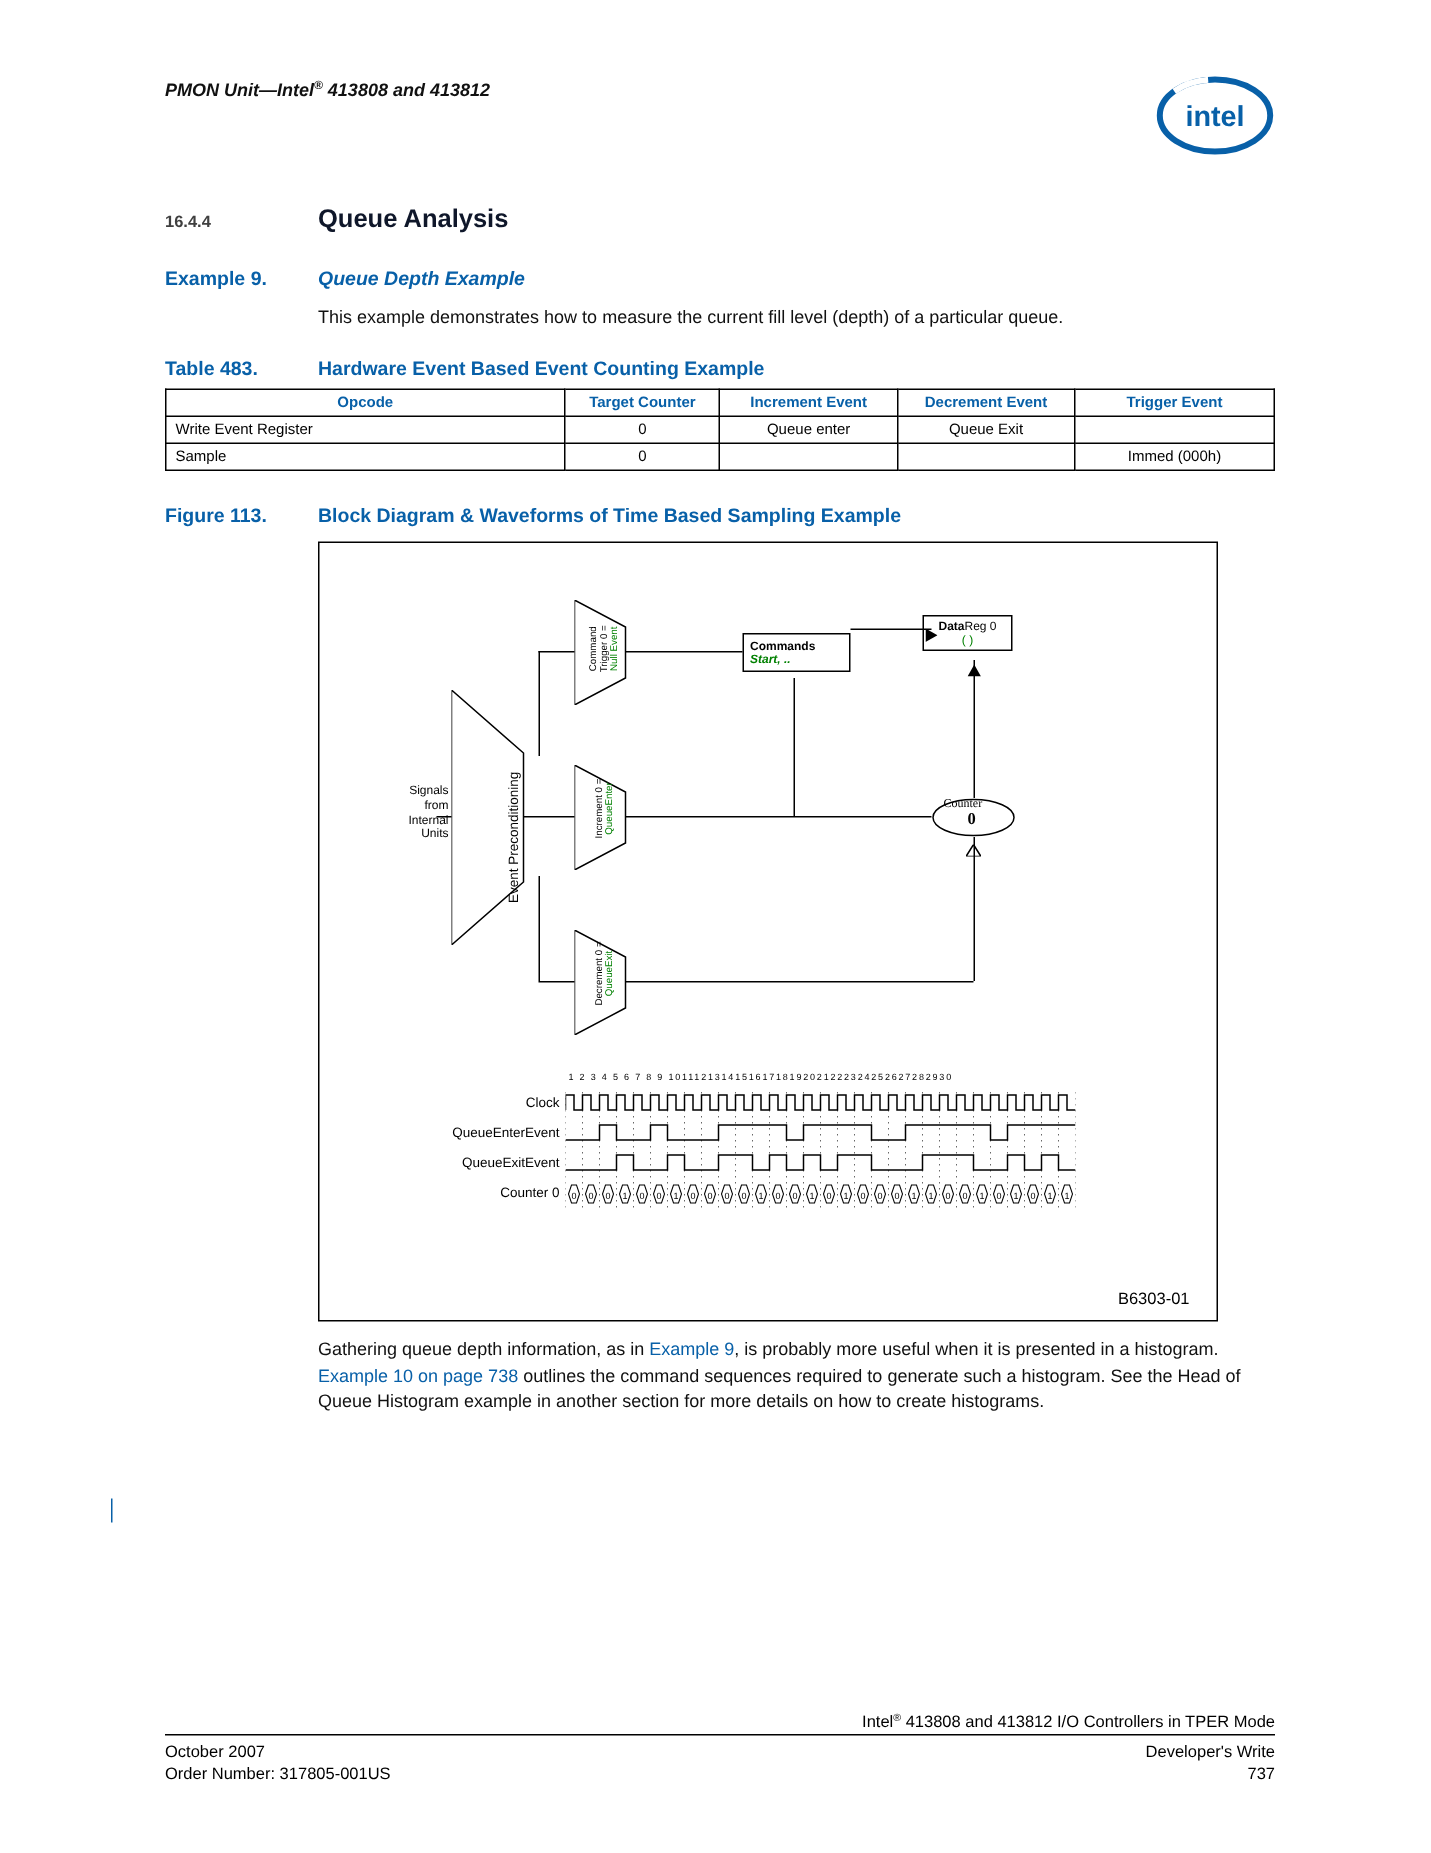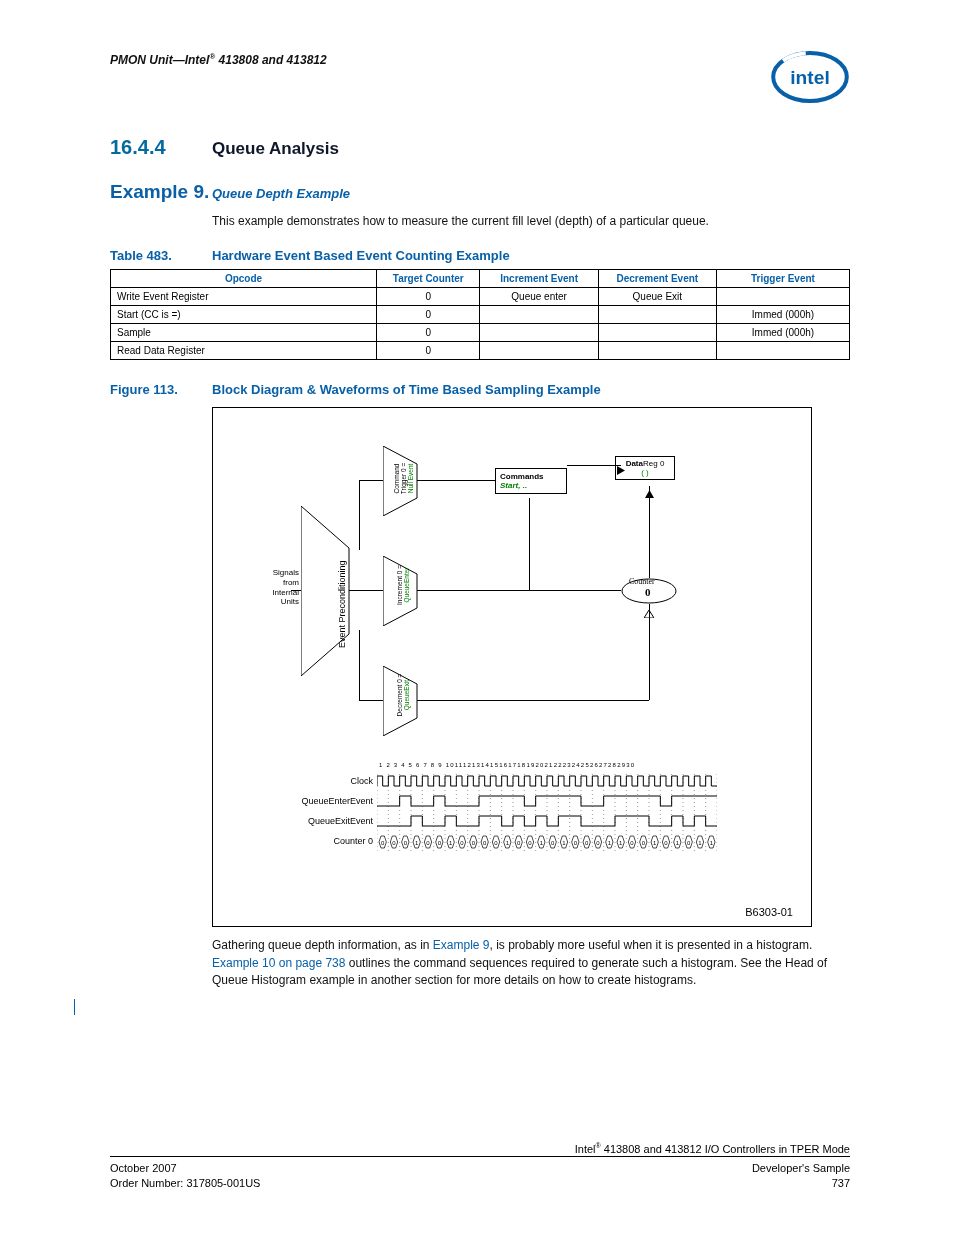--- a/index.html
+++ b/index.html
@@ -20,7 +20,7 @@
 .logo { width:80px; height:58px; }
 .logo svg { width:100%; height:100%; }
 .sec-row { display:flex; align-items:baseline; margin-top:20px;}
-.sec-num { color:#0369a1; font-weight:bold; font-size:20px; width:102px;}
+.sec-num { color:#404040; font-weight:bold; font-size:11px; width:102px;}
 .sec-title { color:#0f172a; font-weight:bold; font-size:17px;}
 .ex-row { display:flex; align-items:baseline; margin-top:22px;}
 .ex-num { color:#0860a8; font-weight:bold; font-size:19px; width:102px;}

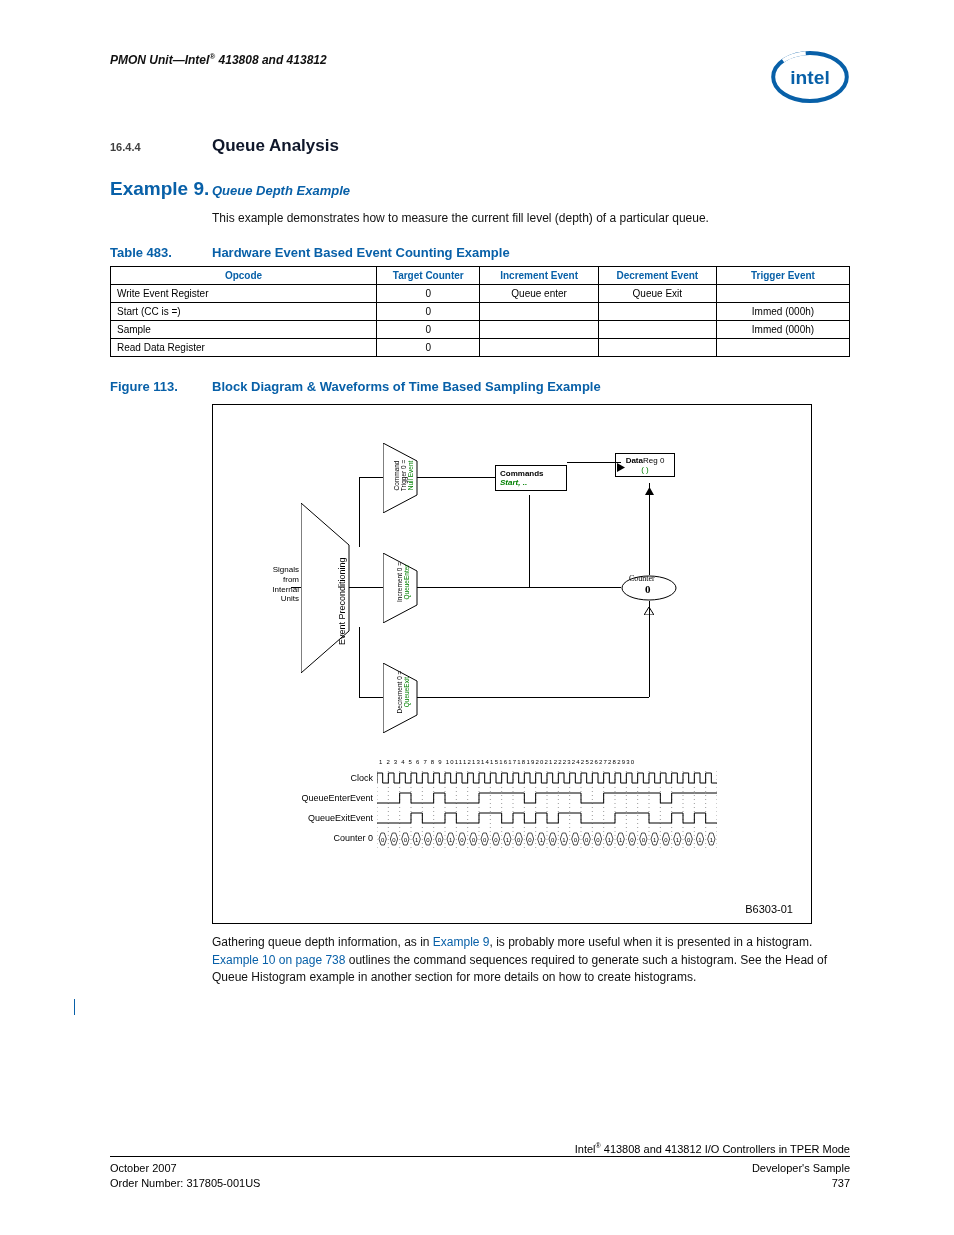--- a/index.html
+++ b/index.html
@@ -23,7 +23,7 @@
 .sec-num { color:#404040; font-weight:bold; font-size:11px; width:102px;}
 .sec-title { color:#0f172a; font-weight:bold; font-size:17px;}
 .ex-row { display:flex; align-items:baseline; margin-top:22px;}
-.ex-num { color:#0860a8; font-weight:bold; font-size:19px; width:102px;}
+.ex-num { color:#0860a8; font-weight:bold; font-size:13px; width:102px;}
 .ex-title { color:#0860a8; font-weight:bold; font-size:13px;font-style:italic;}
 .body-p { font-size:12px; line-height:1.45; margin:10px 0 0 102px; color:#111;}
 .body-p a { color:#0860a8; text-decoration:none; }

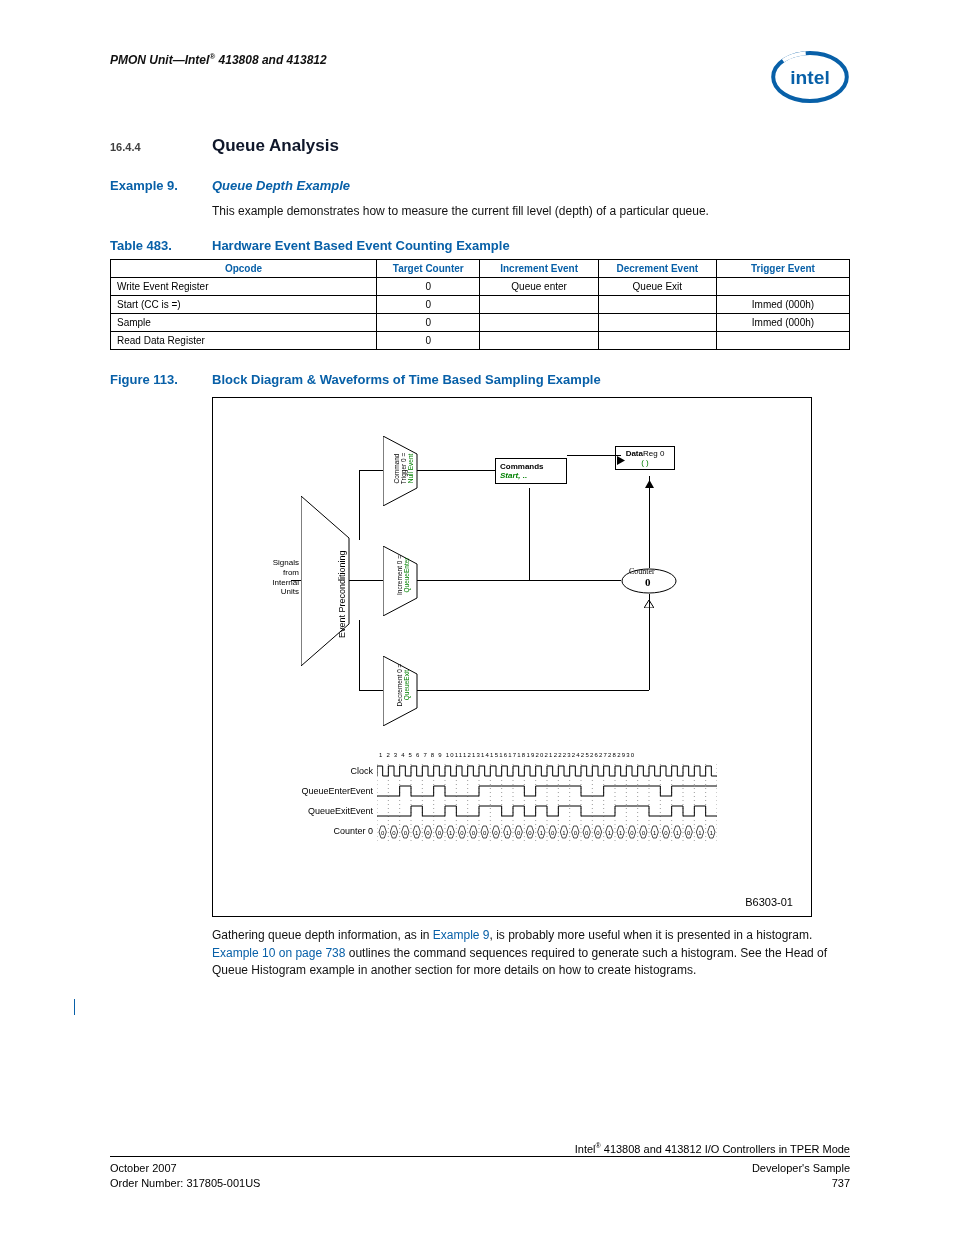--- a/index.html
+++ b/index.html
@@ -159,13 +159,6 @@
         <td class="c">Queue enter</td>
         <td class="c">Queue Exit</td>
         <td class="c"></td>
-      </tr>
-      <tr>
-        <td>Start (CC is =)</td>
-        <td class="c">0</td>
-        <td class="c"></td>
-        <td class="c"></td>
-        <td class="c">Immed (000h)</td>
       </tr>
       <tr>
         <td>Sample</td>

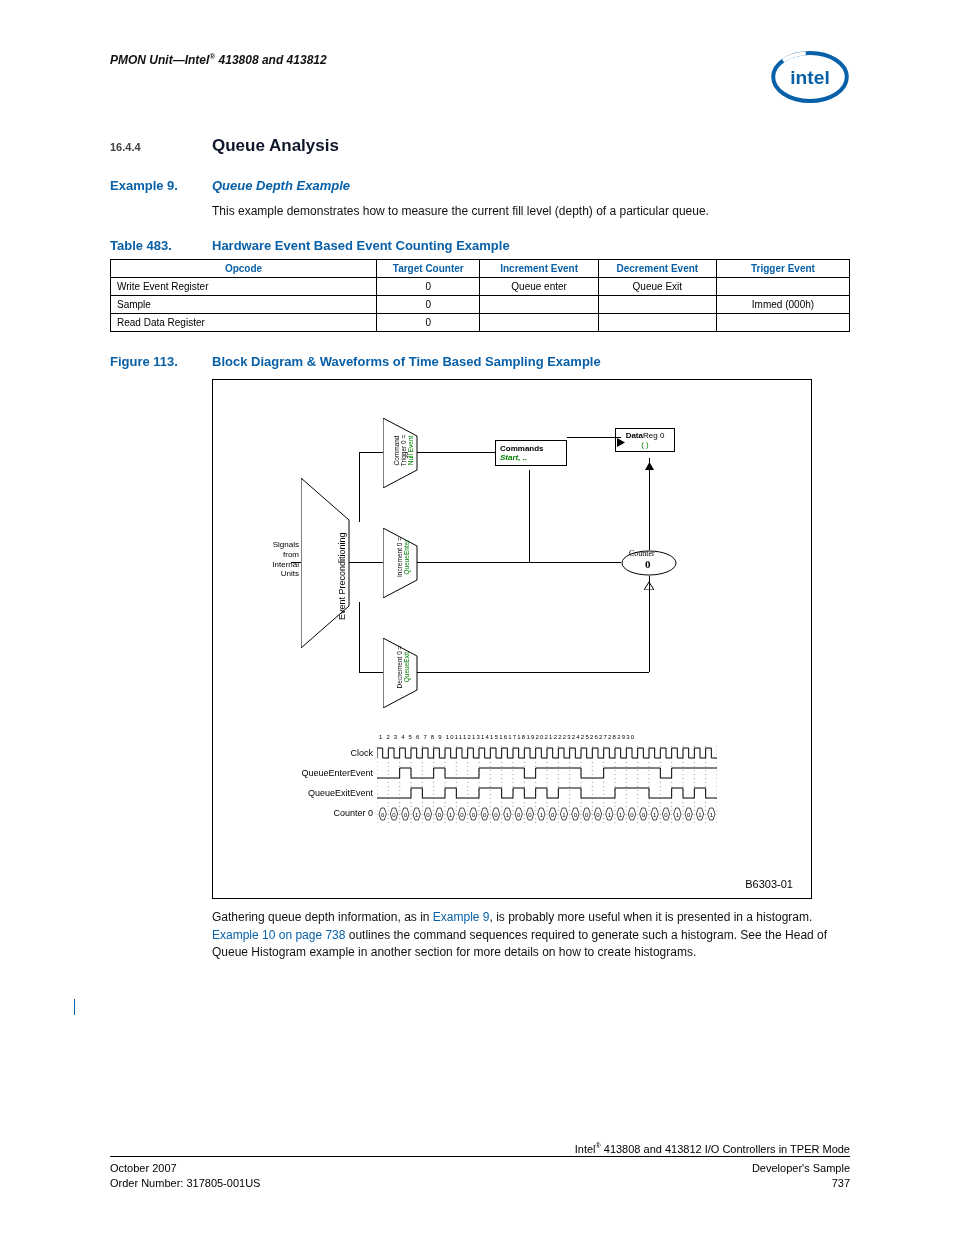--- a/index.html
+++ b/index.html
@@ -166,13 +166,6 @@
         <td class="c"></td>
         <td class="c"></td>
         <td class="c">Immed (000h)</td>
-      </tr>
-      <tr>
-        <td>Read Data Register</td>
-        <td class="c">0</td>
-        <td class="c"></td>
-        <td class="c"></td>
-        <td class="c"></td>
       </tr>
     </tbody>
   </table>

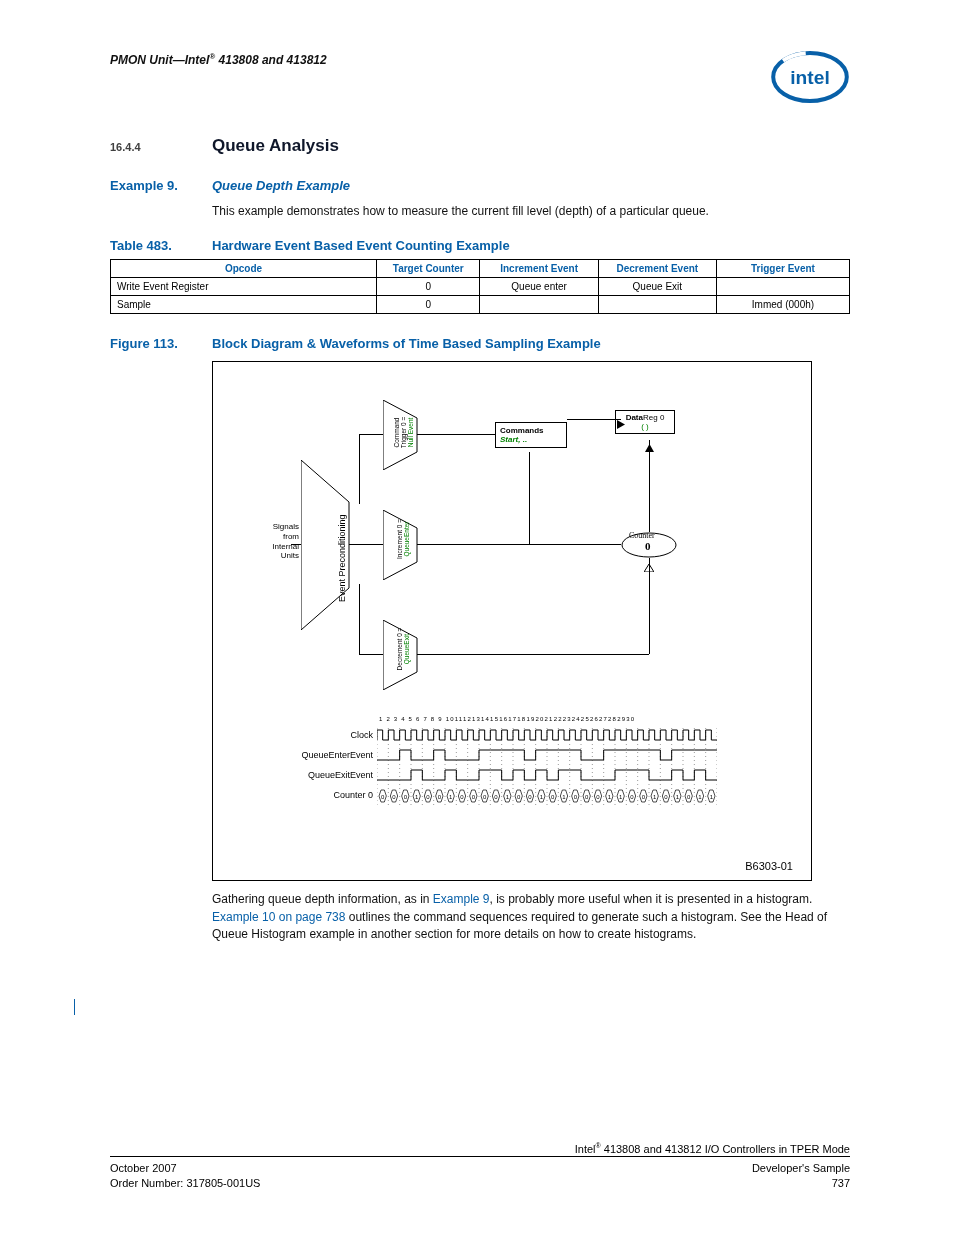--- a/index.html
+++ b/index.html
@@ -415,7 +415,7 @@
     <div class="ftr-rule"></div>
     <div class="ftr-row">
       <span>October 2007</span>
-      <span>Developer's Sample</span>
+      <span>Developer's Write</span>
     </div>
     <div class="ftr-row">
       <span>Order Number: 317805-001US</span>

